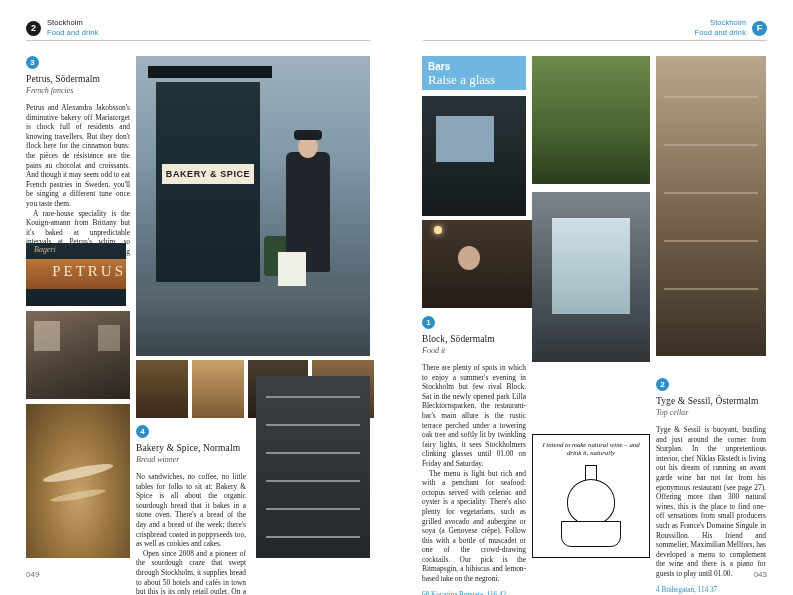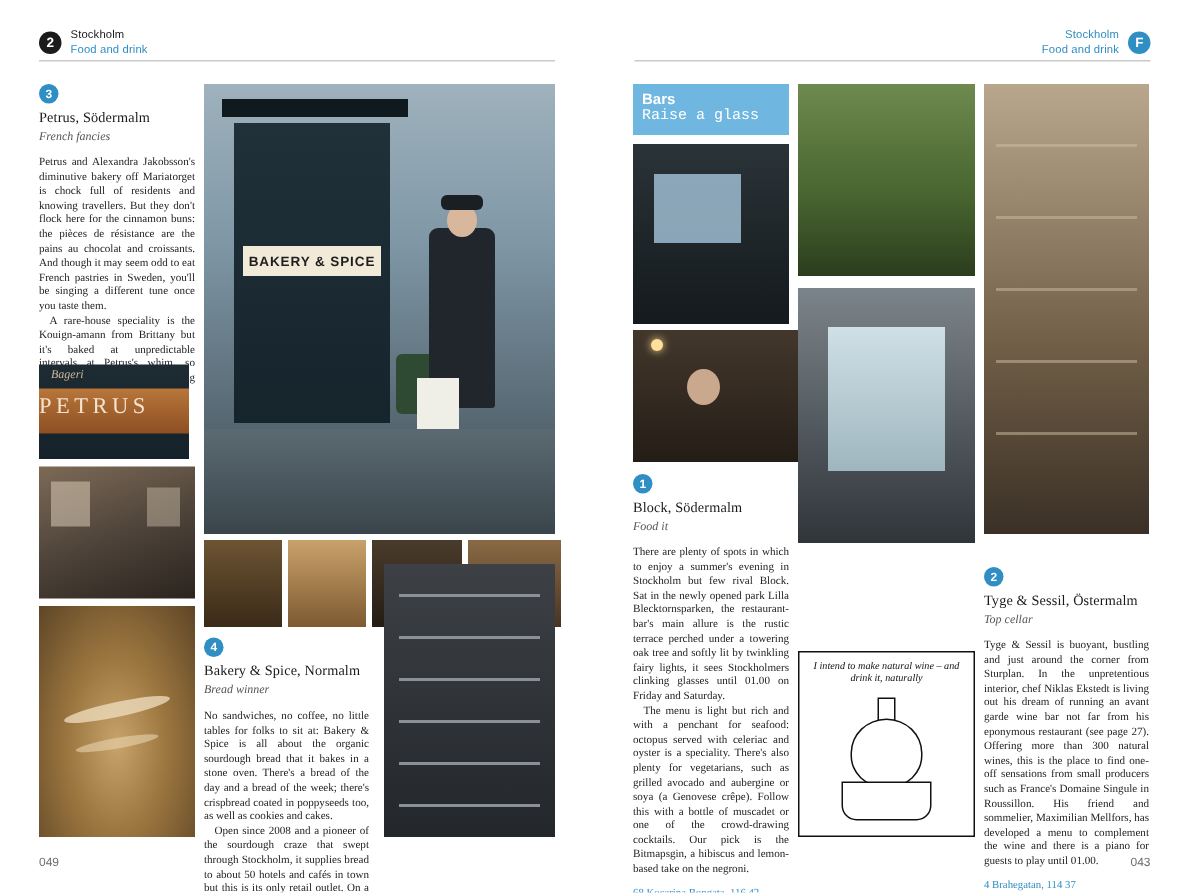--- a/index.html
+++ b/index.html
@@ -185,7 +185,7 @@
     background:#6fb7e0; color:#fff; padding:5px 6px;
   }
   .bars-box .b1 { font-family:"Liberation Sans", sans-serif; font-size:10px; font-weight:700; }
-  .bars-box .b2 { font-family:Liberation Mono, monospace; font-size:10px; }
+  .bars-box .b2 { font-family:Liberation Serif, serif; font-size:13px; }
 
   .r-photo-tree {
     position:absolute; left:136px; top:56px; width:118px; height:128px;

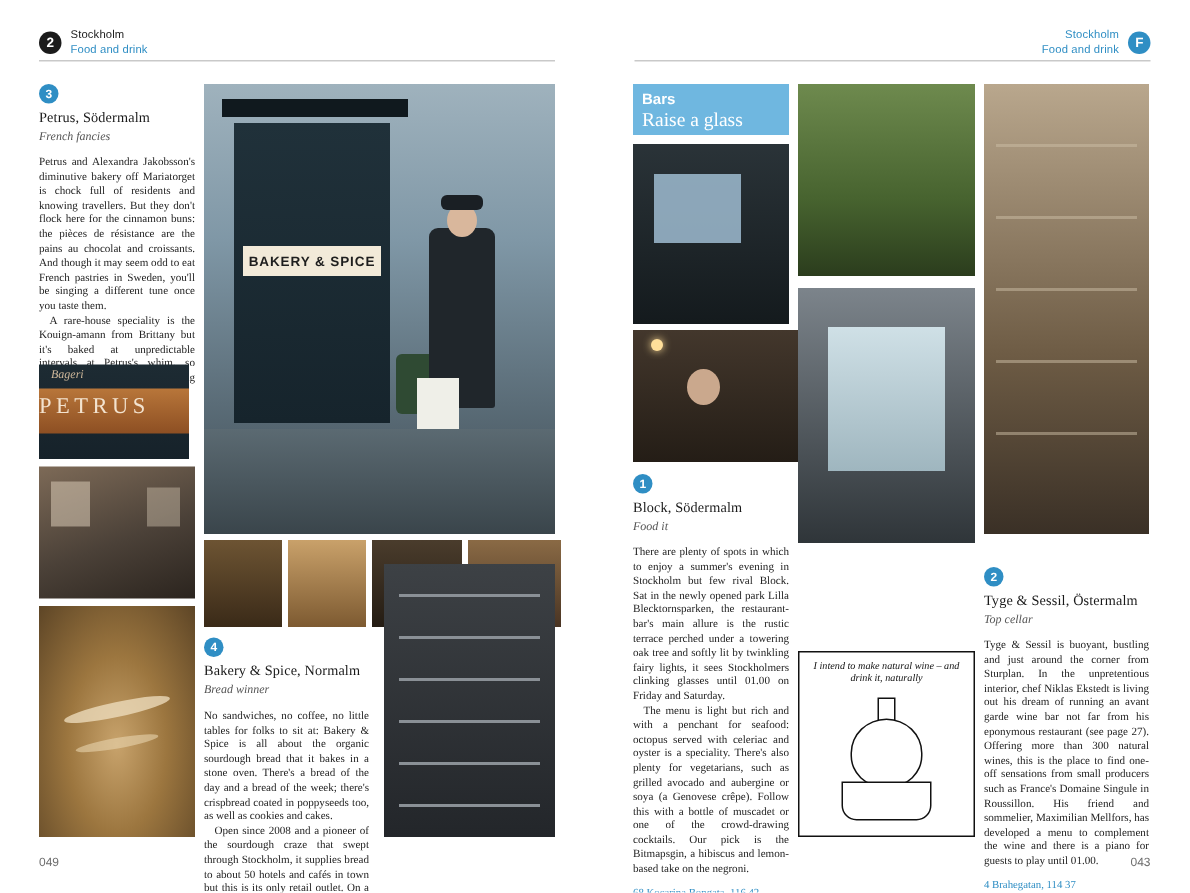--- a/index.html
+++ b/index.html
@@ -88,7 +88,7 @@
     background: linear-gradient(#b8763a,#8d4f23);
   }
   .petrus-sign .ps-word {
-    position:absolute; left:0; right:0; top:20px; text-align:left;
+    position:absolute; left:0; right:0; top:20px; text-align:right;
     font-family:"Liberation Serif", serif; font-size:15px; letter-spacing:3px;
     color:#f3e3cf;
   }

